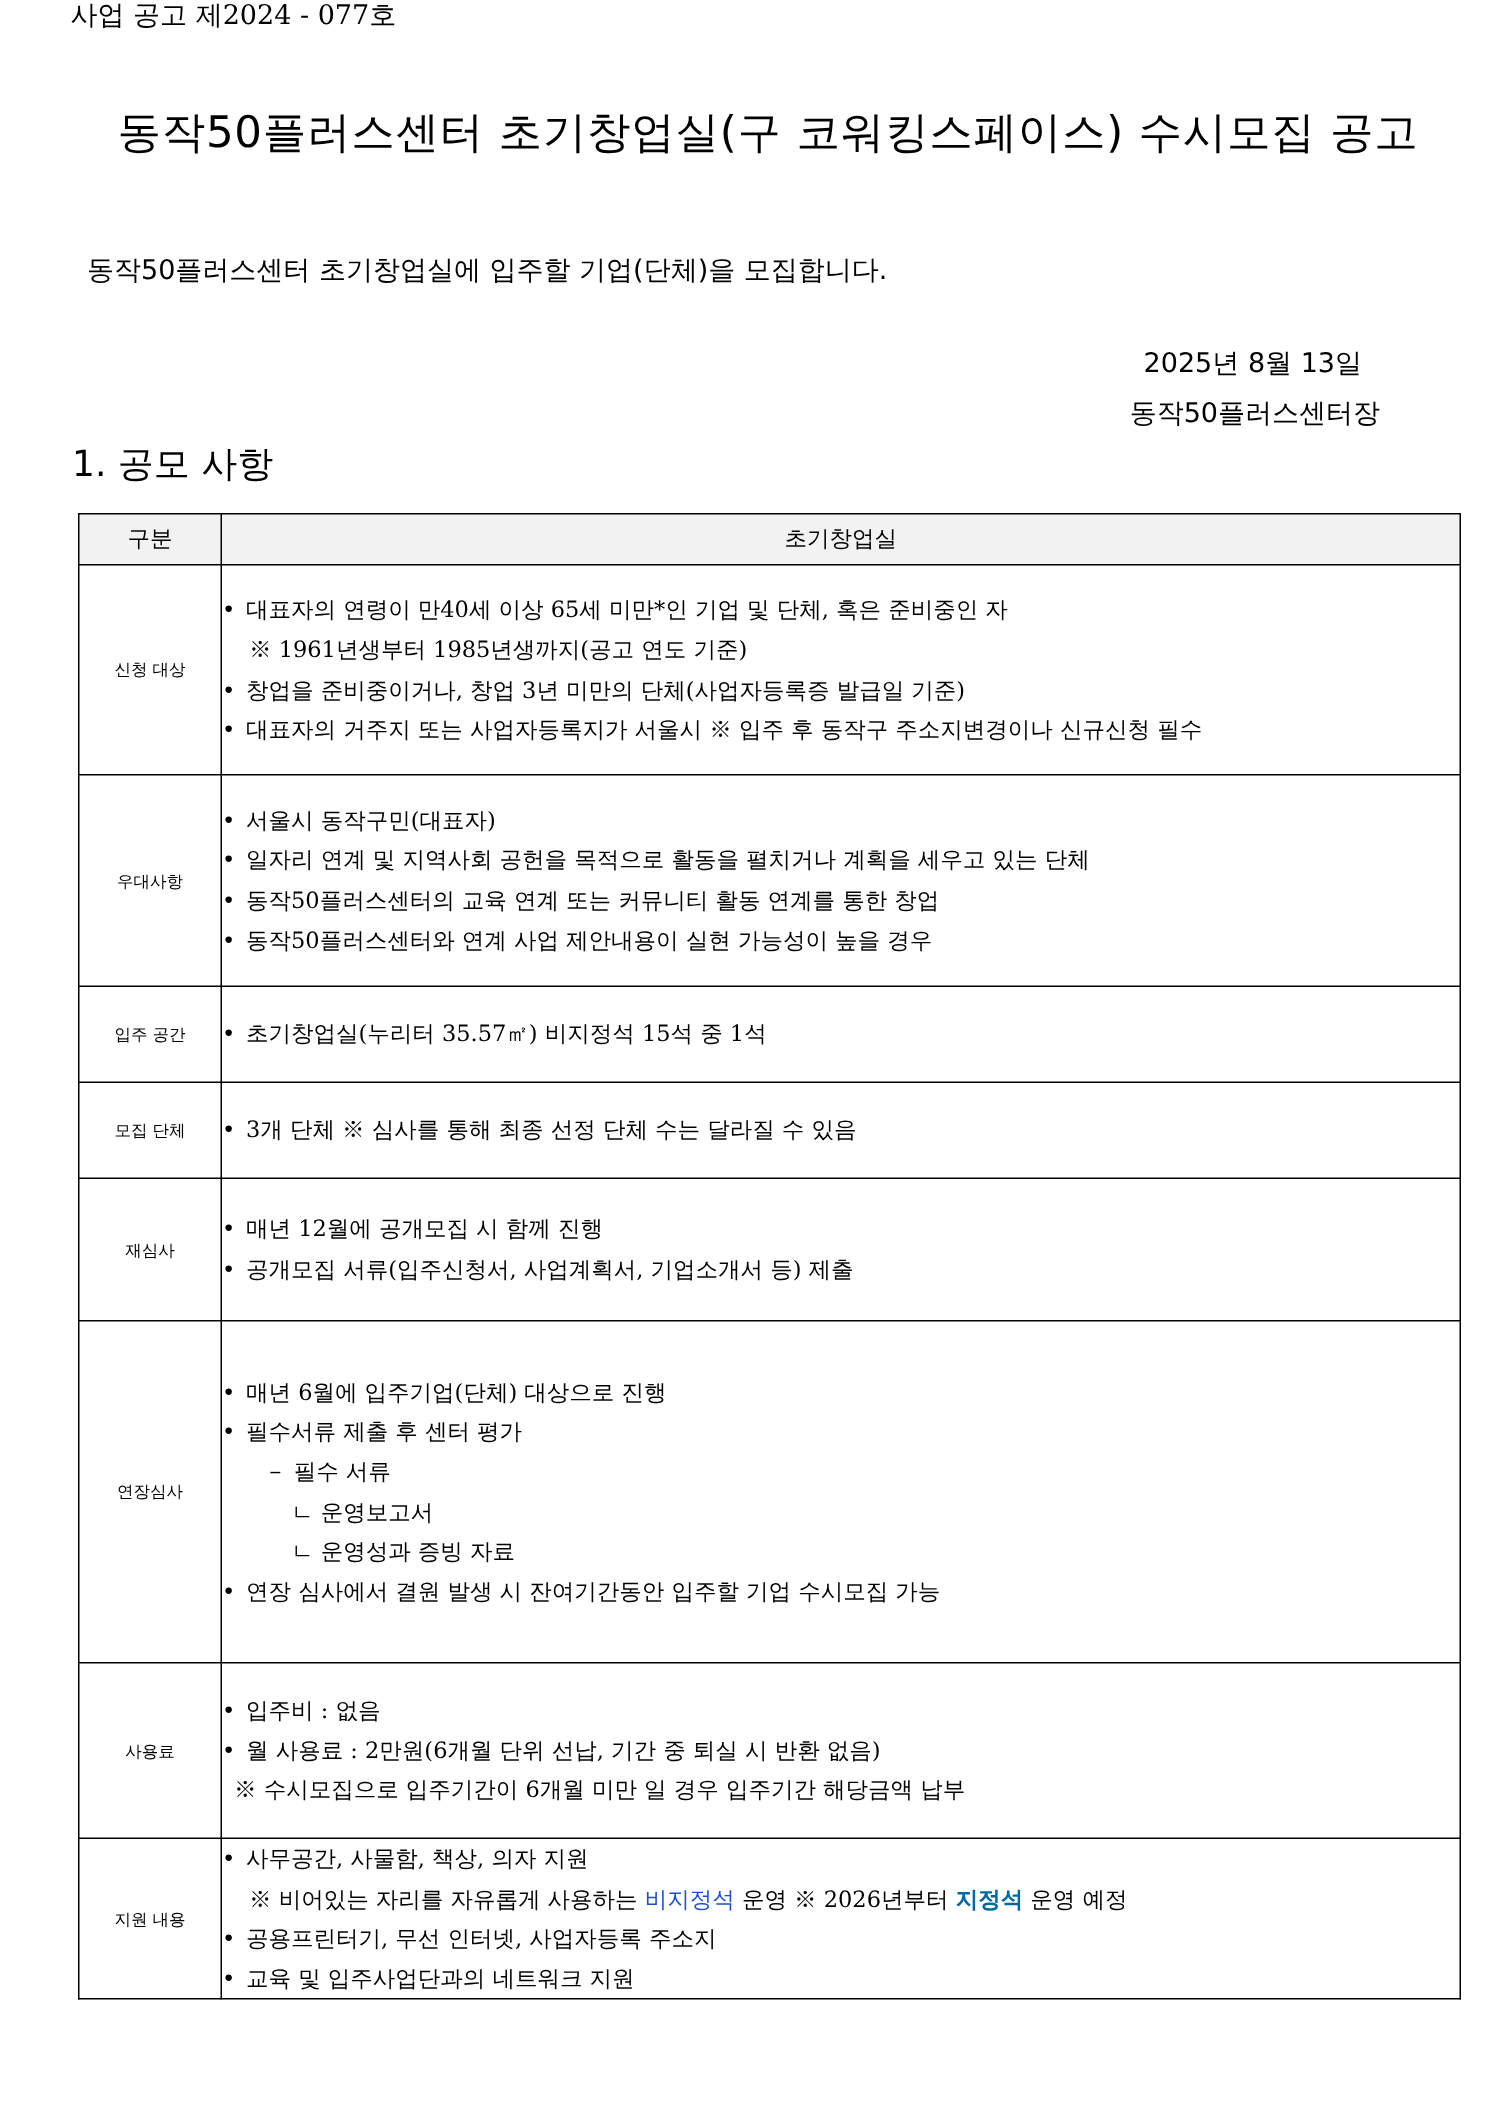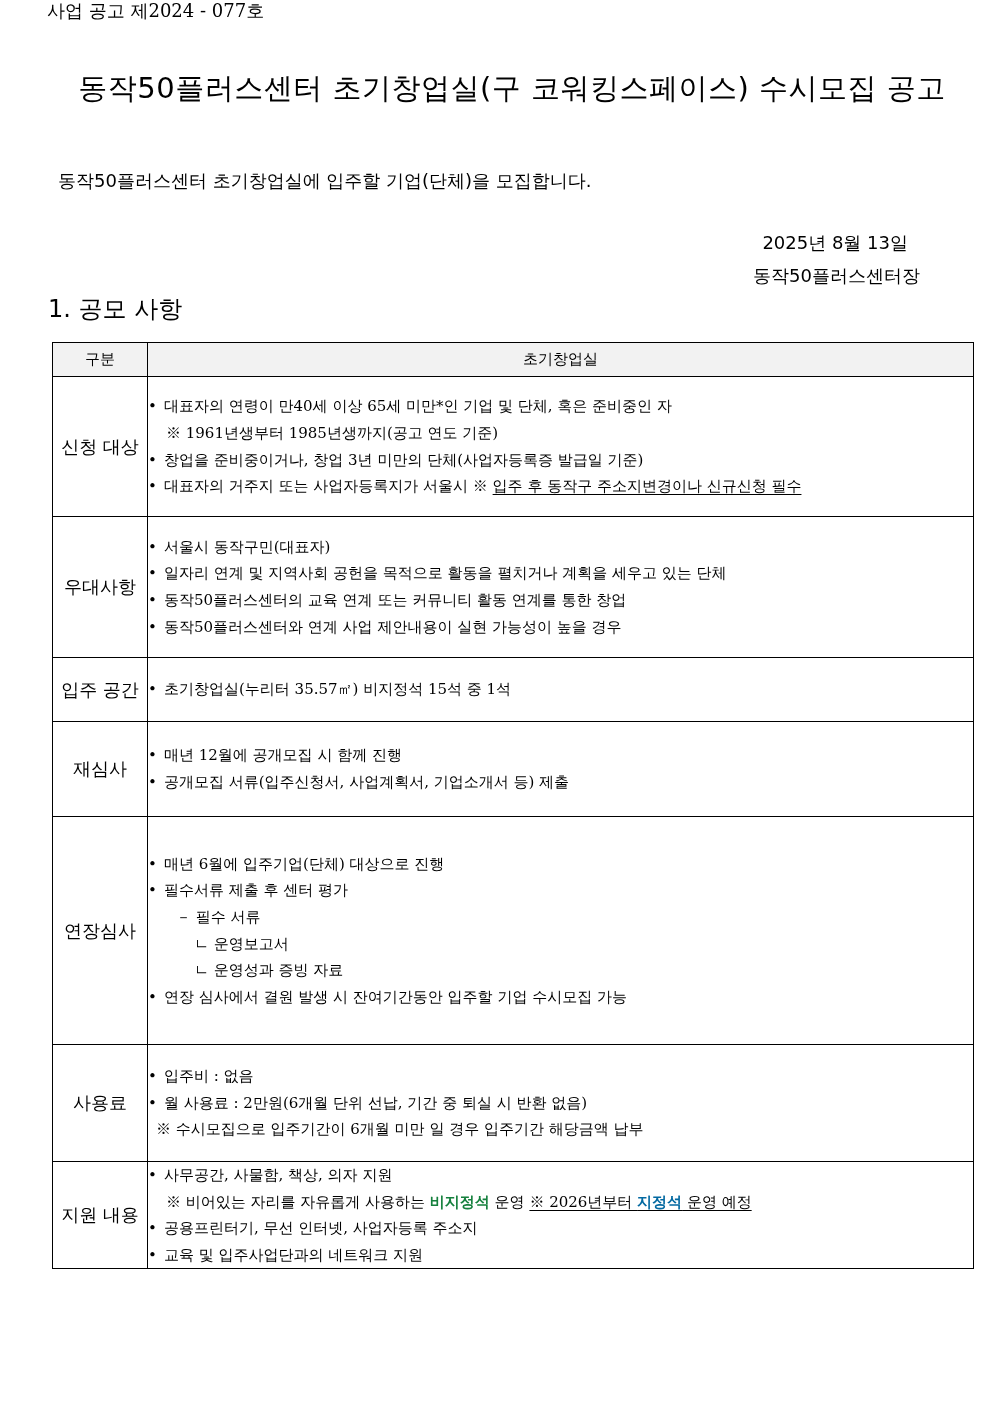--- a/index.html
+++ b/index.html
@@ -48,7 +48,7 @@
   table.info th {
     background: #f2f2f2; font-weight: normal; height: 33px; font-size: 15px;
   }
-  td.label { text-align: center; width: 94px; font-size: 18px; }
+  td.label { text-align: center; width: 94px; font-size: 11px; }
   td.content { padding: 0 8px 0 7px; }
   .line { line-height: 26.6px; white-space: nowrap; }
   .bullet::before { content: "\2022"; display: inline-block; width: 16px; }

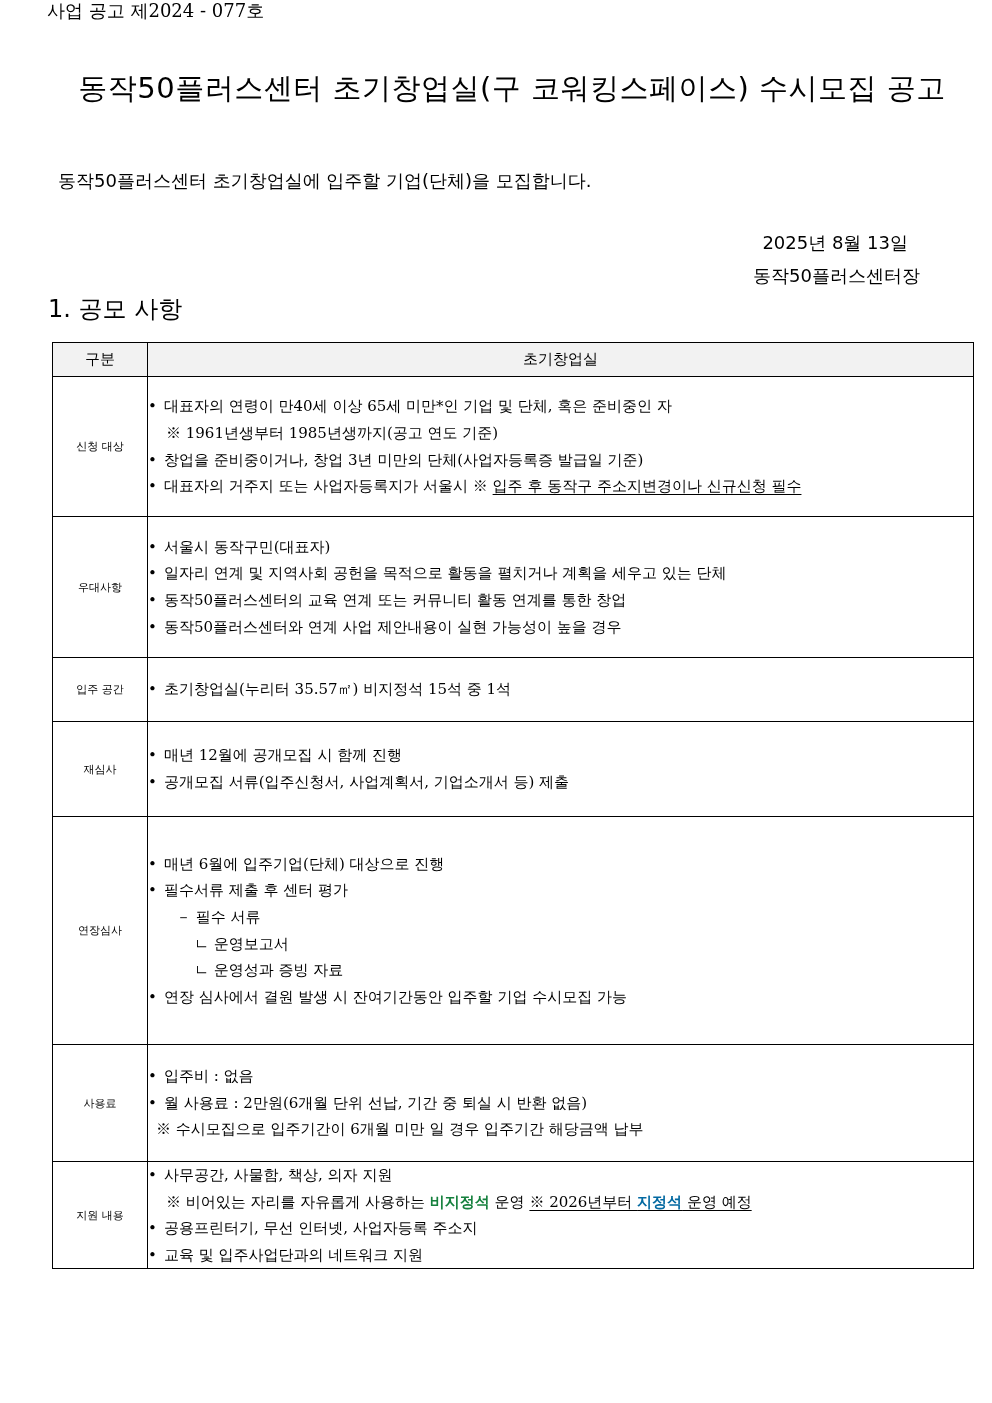--- a/index.html
+++ b/index.html
@@ -56,7 +56,7 @@
   .indent2 { padding-left: 28px; }
   .indent3 { padding-left: 46px; }
   .indent-note { padding-left: 8px; }
-  .u { text-decoration: underline; text-underline-offset: 3px; }
+  .u { text-underline-offset: 3px; }
   .red { color: #15803d; font-weight: bold; }
   .red-bold { color: #0369a1; font-weight: bold; }
 </style>

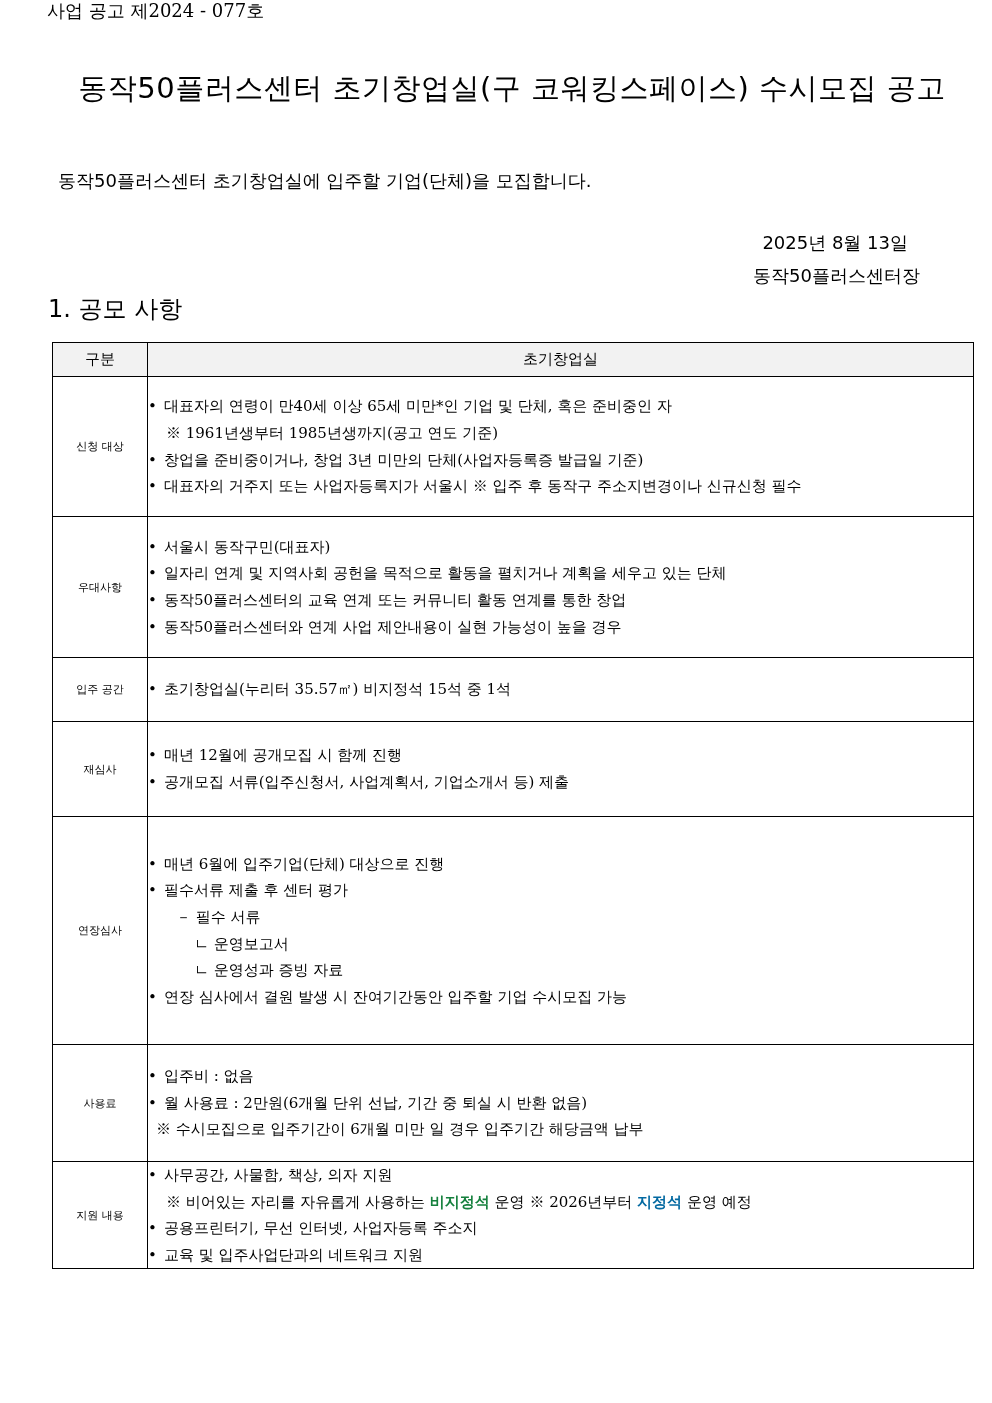--- a/index.html
+++ b/index.html
@@ -110,6 +110,12 @@
       </td>
     </tr>
 
+    <tr style="height:64px">
+      <td class="label">모집 단체</td>
+      <td class="content">
+        <div class="line bullet">3개 단체  ※ 심사를 통해 최종 선정 단체 수는 달라질 수 있음</div>
+      </td>
+    </tr>
 
 
     <tr style="height:95px">

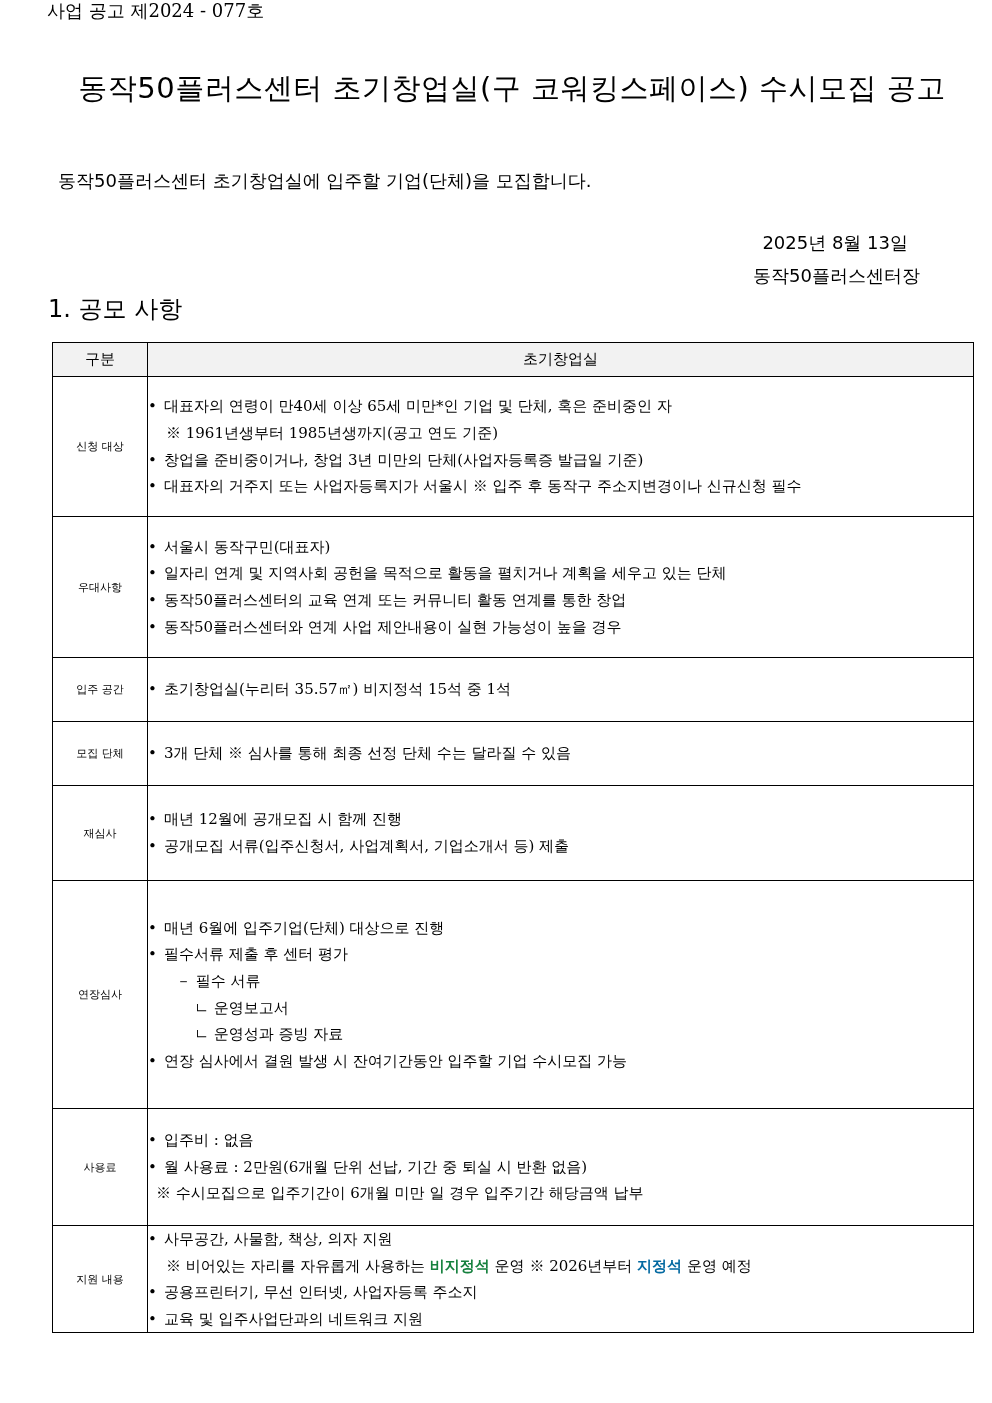--- a/index.html
+++ b/index.html
@@ -57,7 +57,7 @@
   .indent3 { padding-left: 46px; }
   .indent-note { padding-left: 8px; }
   .u { text-underline-offset: 3px; }
-  .red { color: #15803d; font-weight: bold; }
+  .red { color: #1d4ed8; }
   .red-bold { color: #0369a1; font-weight: bold; }
 </style>
 </head>

